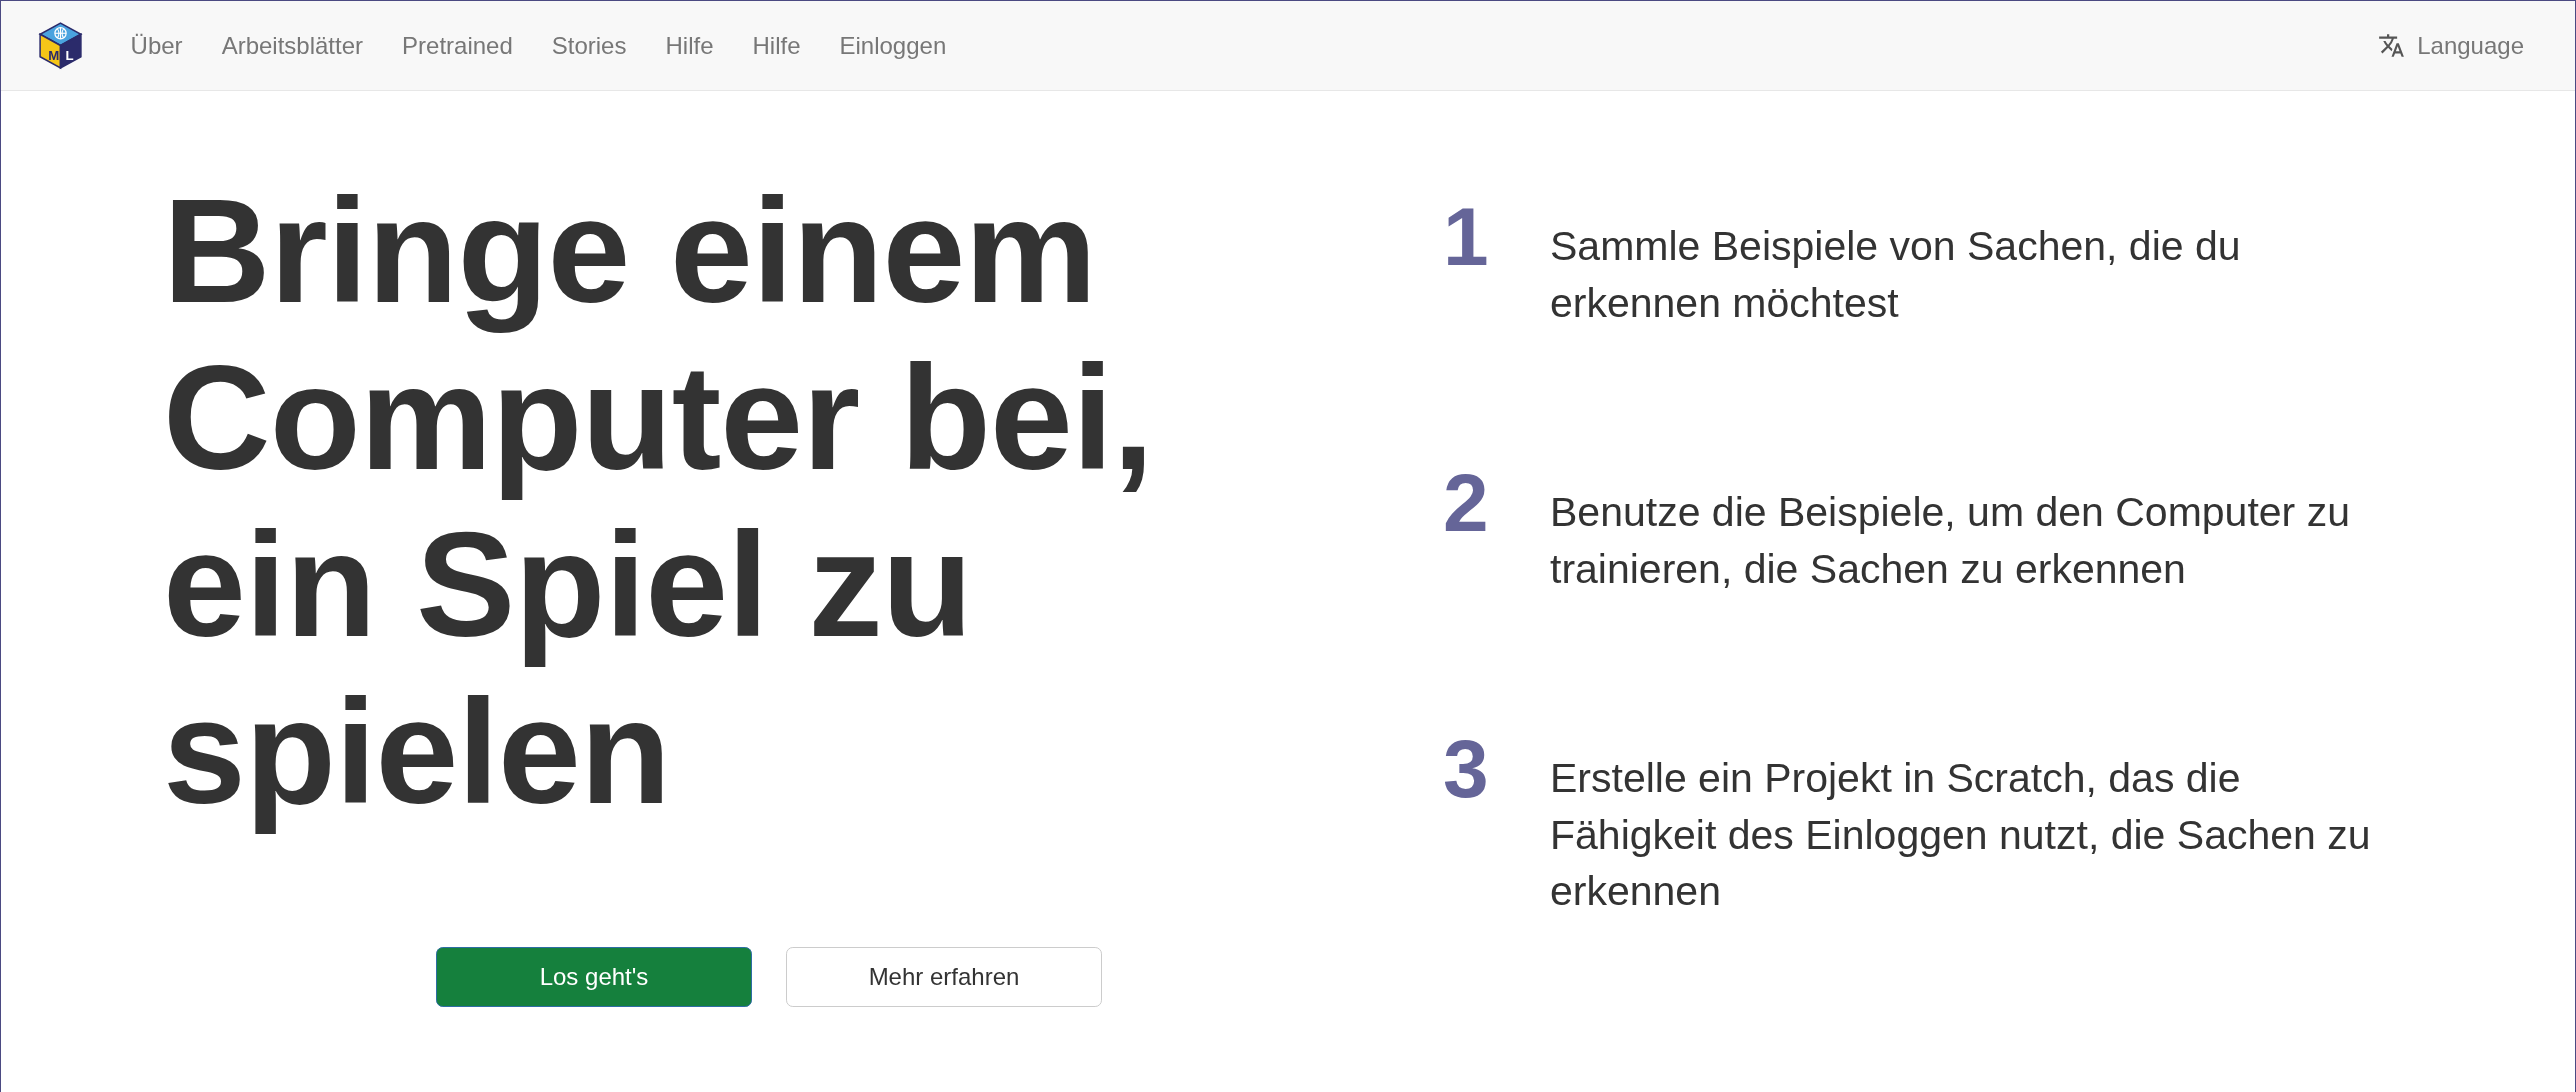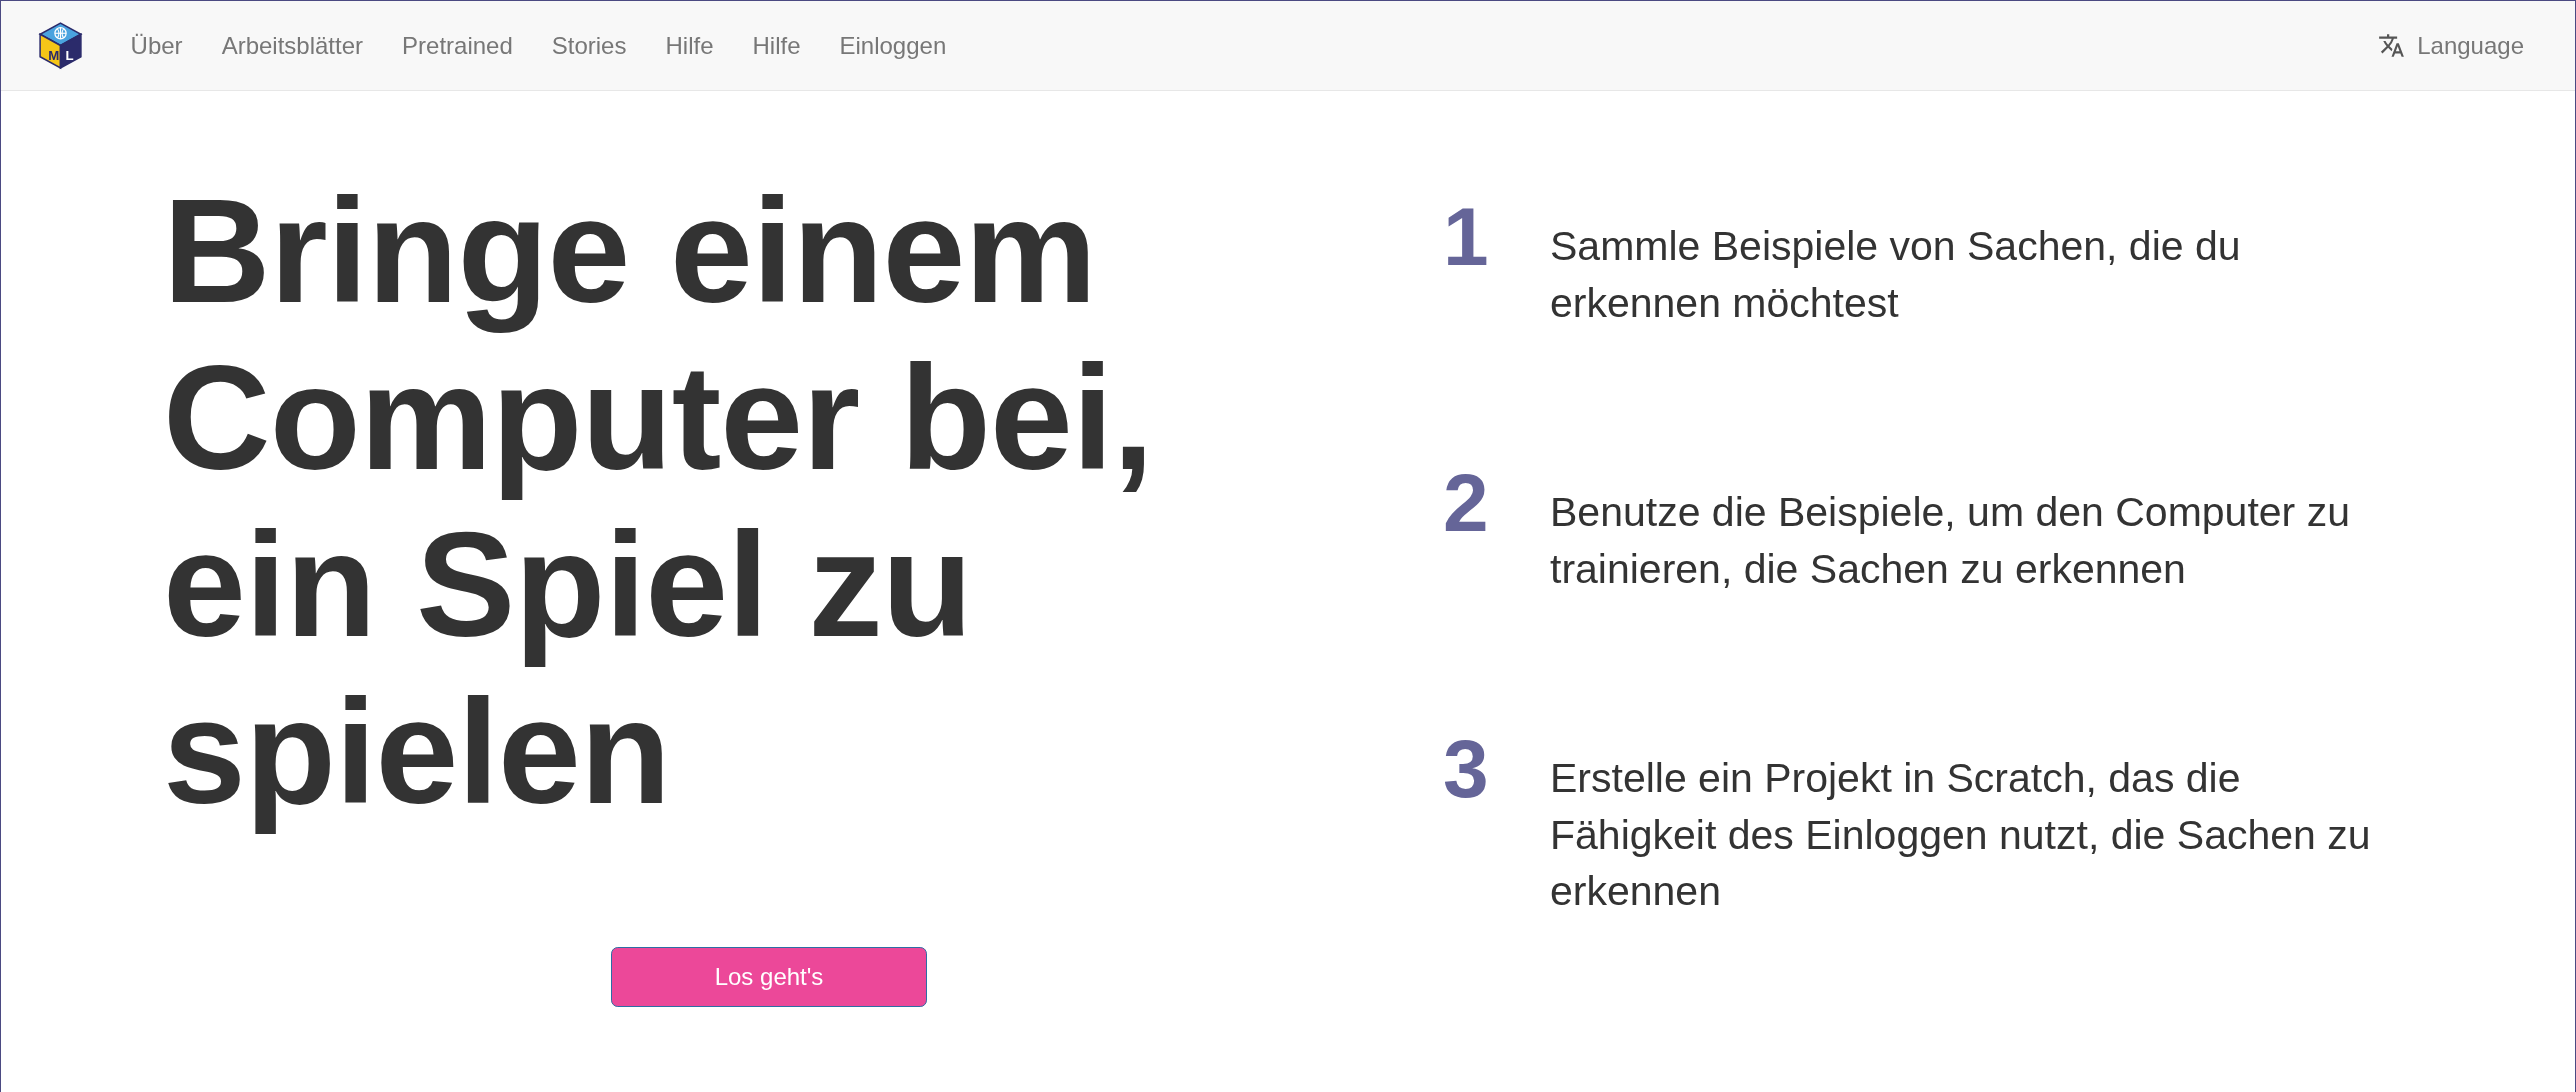--- a/index.html
+++ b/index.html
@@ -96,7 +96,7 @@
     font-family: inherit;
   }
   .btn-primary {
-    background: #ec4899;
+    background: #15803d;
     border-color: #2e6da4;
     color: #ffffff;
   }

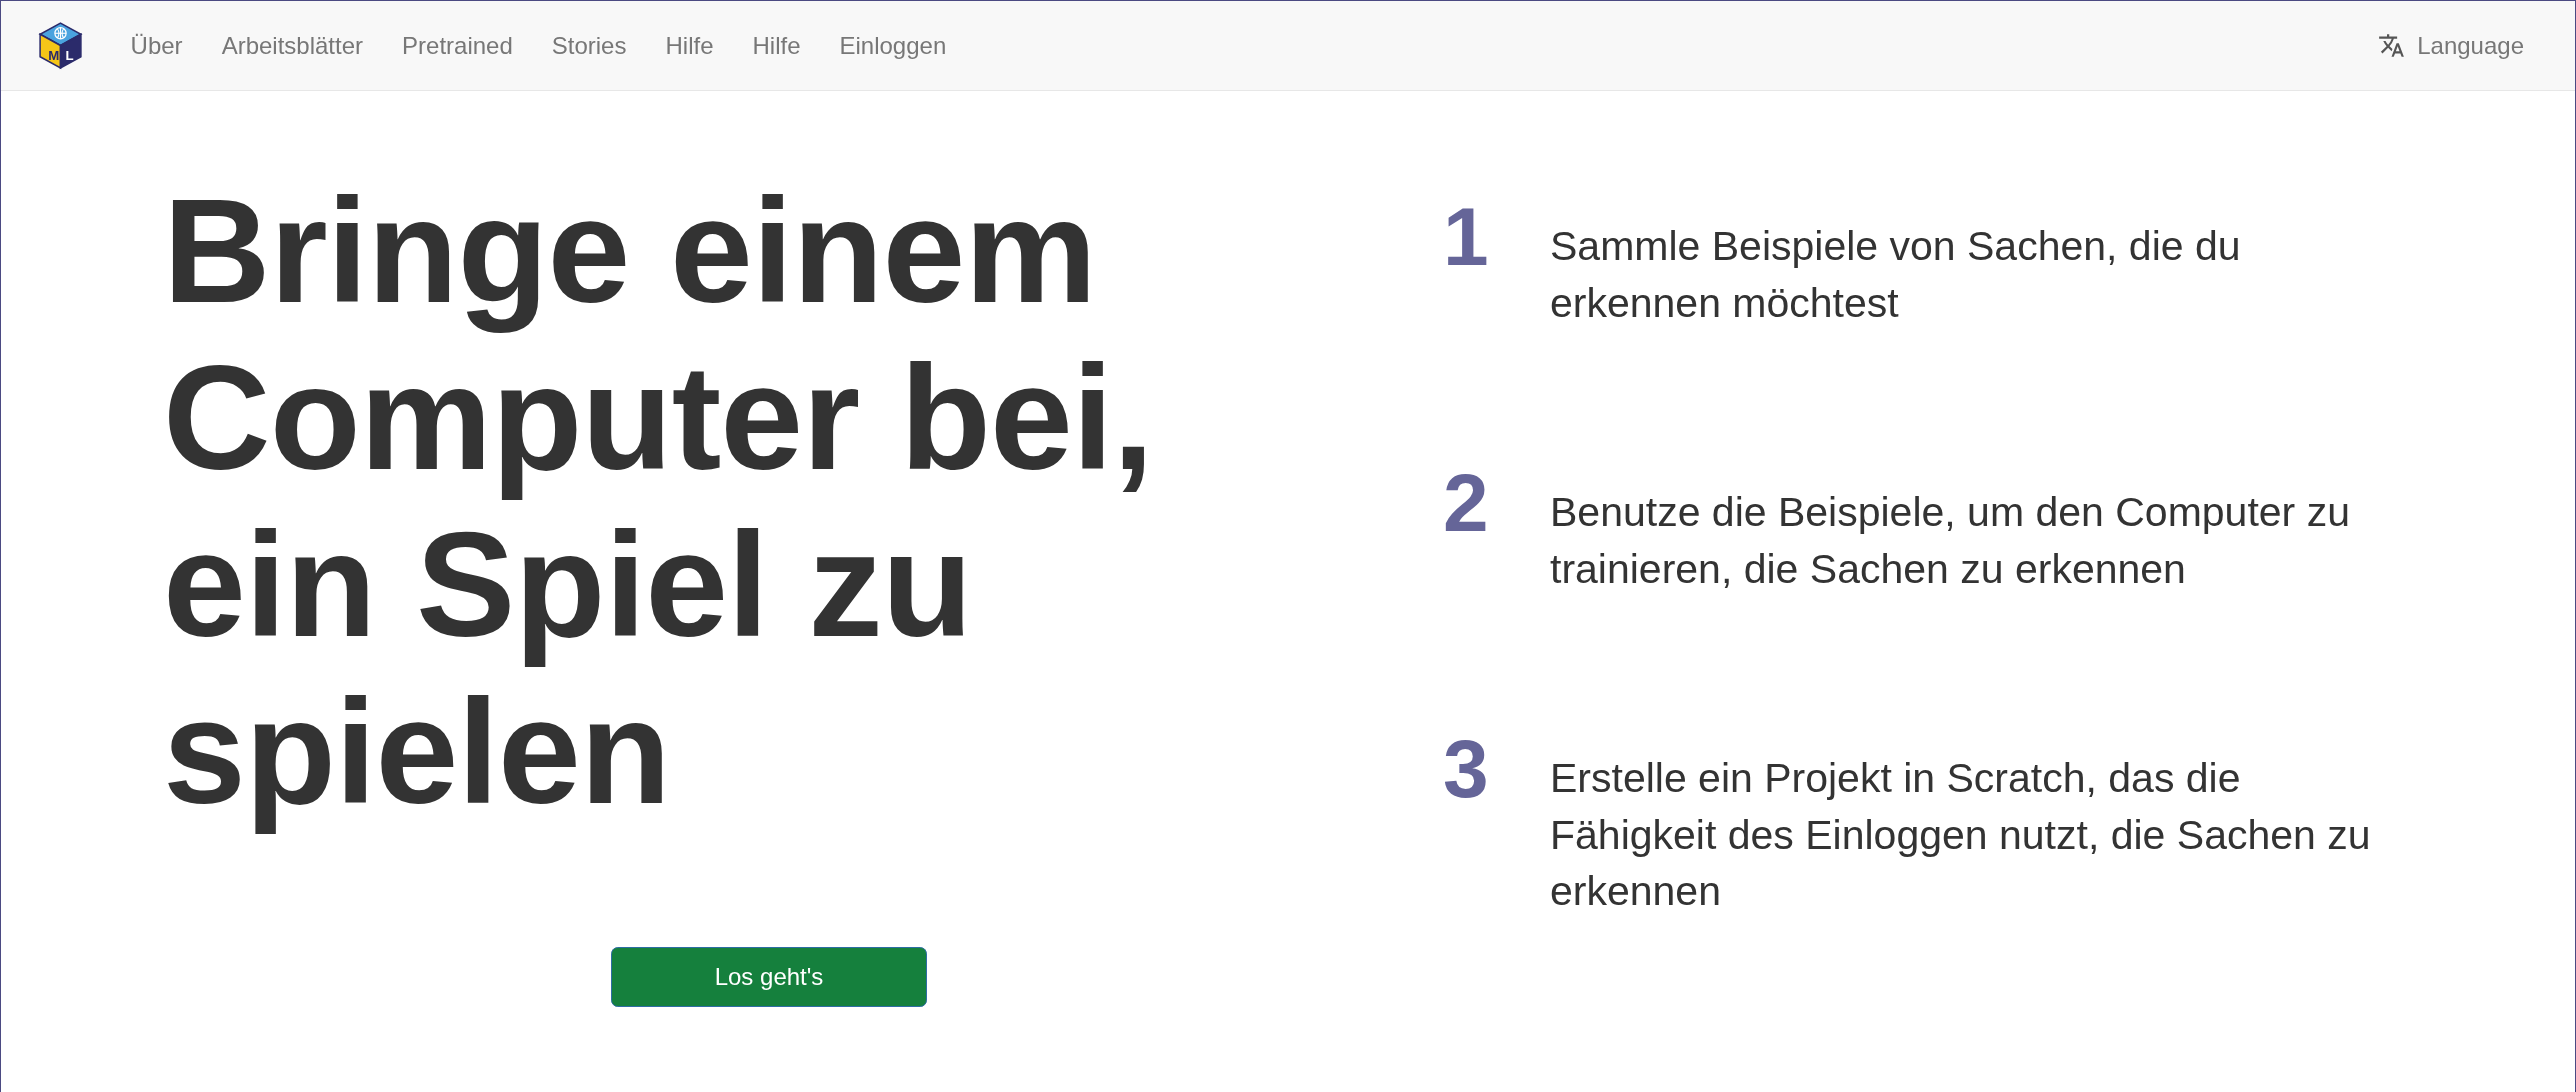--- a/index.html
+++ b/index.html
@@ -174,6 +174,7 @@
     <h1 class="hero-title">Bringe einem Computer bei, ein Spiel zu spielen</h1>
     <div class="hero-buttons">
       <button class="btn btn-primary">Los geht's</button>
+      <button class="btn btn-default">Mehr erfahren</button>
     </div>
   </div>
   <div class="hero-right">

